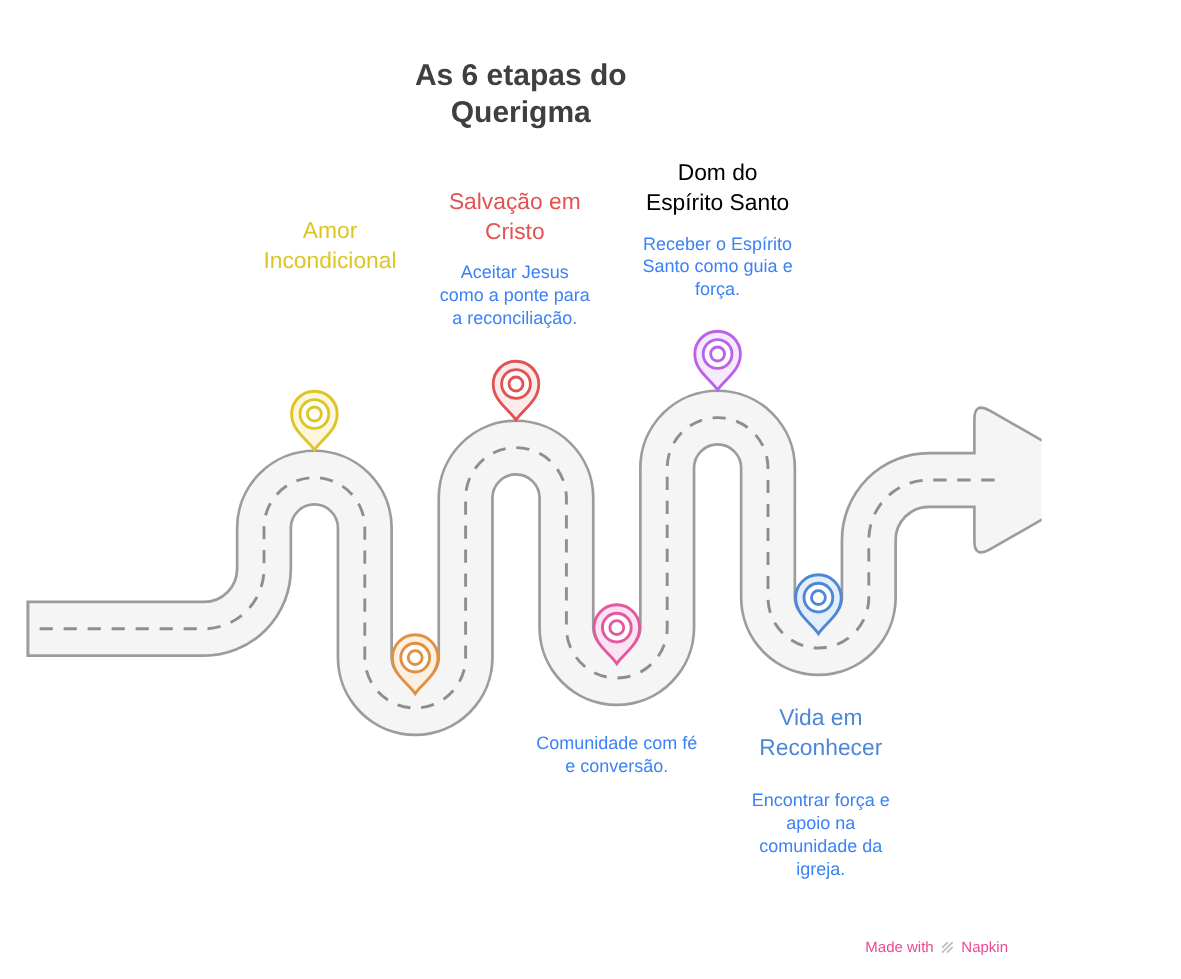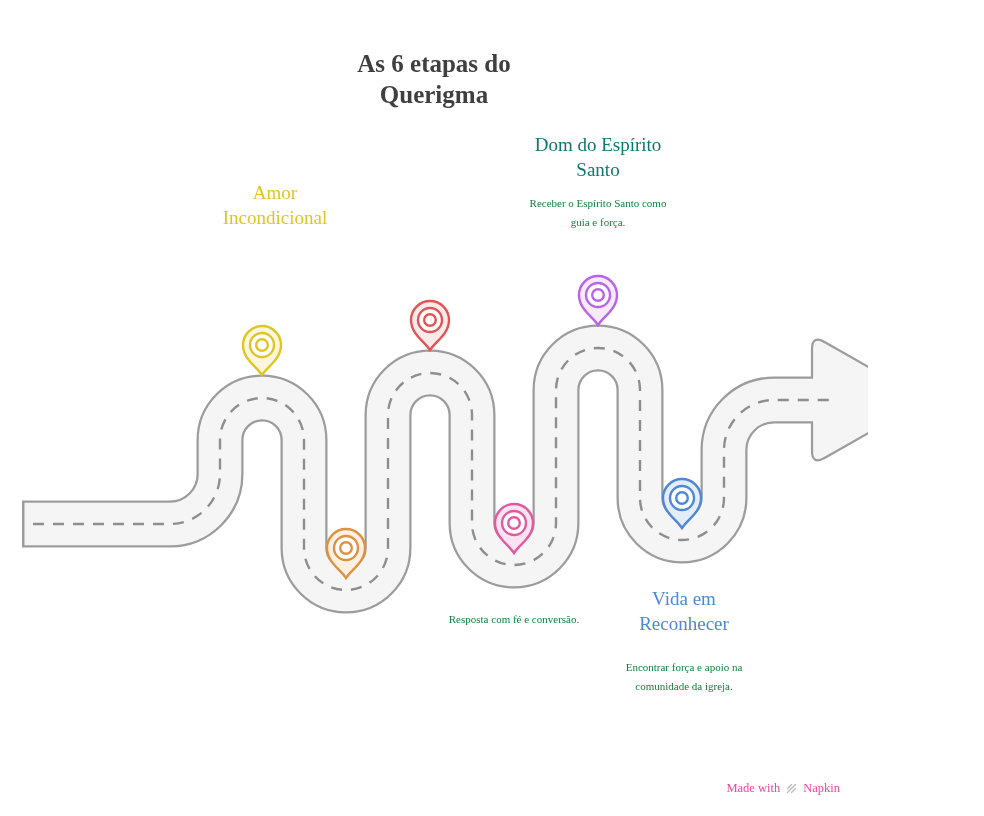--- a/index.html
+++ b/index.html
@@ -4,7 +4,7 @@
 <style>
   html,body{margin:0;padding:0;background:#ffffff;}
   .canvas{position:relative;width:868px;height:816px;background:#ffffff;overflow:hidden;
-          font-family:Liberation Serif, serif;}
+          font-family:Liberation Sans, sans-serif;}
   .page-title{position:absolute;top:48px;left:0;right:0;margin:0 auto;max-width:235px;
               text-align:center;font-size:25px;line-height:31px;font-weight:bold;color:#3F3F3F;}
   .road-svg{position:absolute;left:0;top:0;}

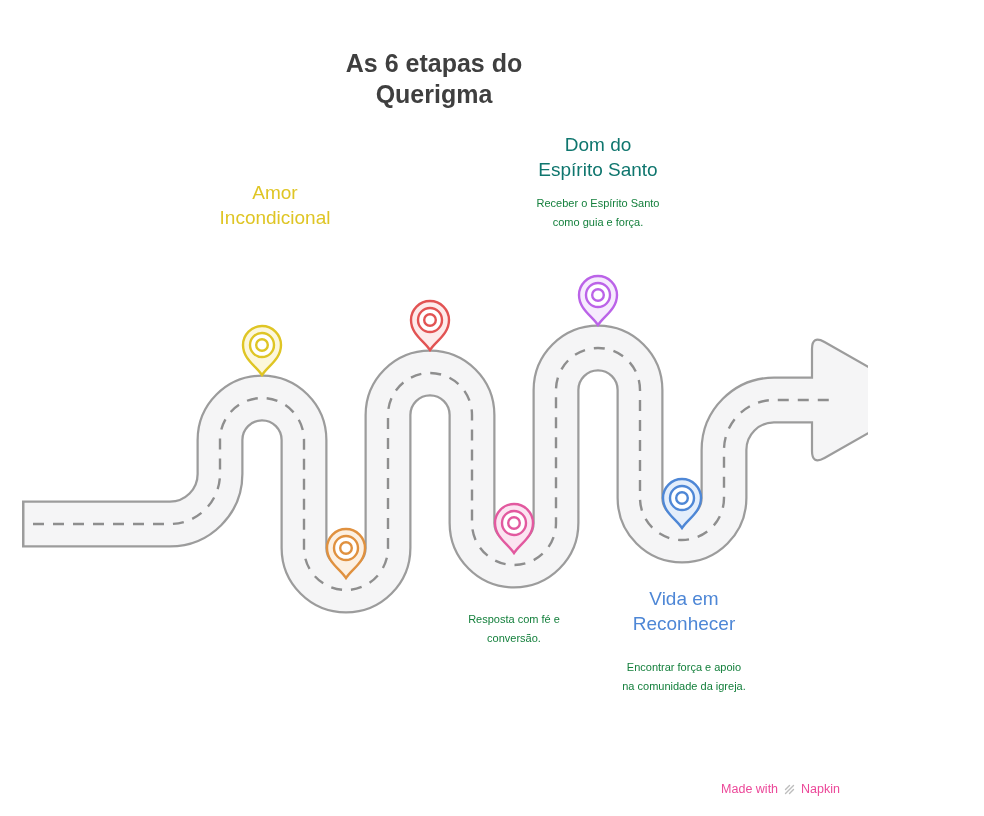--- a/index.html
+++ b/index.html
@@ -71,7 +71,7 @@
       <div class="stage" style="left: 334px; top: 156px;">
       </div>
       <div class="stage" style="left: 503px; top: 132px;">
-        <div class="stage-title" style="color: #0f766e; max-width: 128px;">Dom do Espírito Santo</div>
+        <div class="stage-title" style="color: #000000; max-width: 128px;">Dom do Espírito Santo</div>
         <div class="stage-desc" style="max-width: 150px;">Receber o Espírito Santo como guia e força.</div>
       </div>
       <div class="stage" style="left: 251px; top: 634px;">

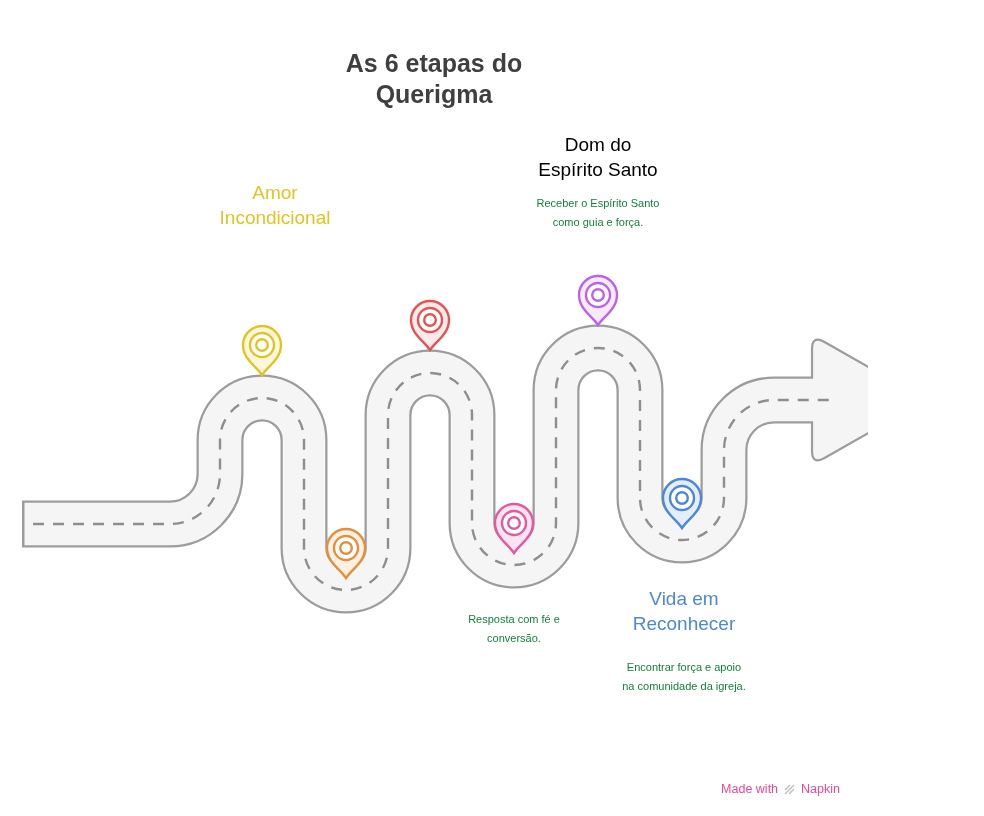--- a/index.html
+++ b/index.html
@@ -69,6 +69,7 @@
         <div class="stage-title" style="color: rgb(223, 197, 36); max-width: 140px;">Amor Incondicional</div>
       </div>
       <div class="stage" style="left: 334px; top: 156px;">
+        <div class="stage-title" style="color: rgb(226, 83, 83); max-width: 120px;">Salvação em Cristo</div>
       </div>
       <div class="stage" style="left: 503px; top: 132px;">
         <div class="stage-title" style="color: #000000; max-width: 128px;">Dom do Espírito Santo</div>

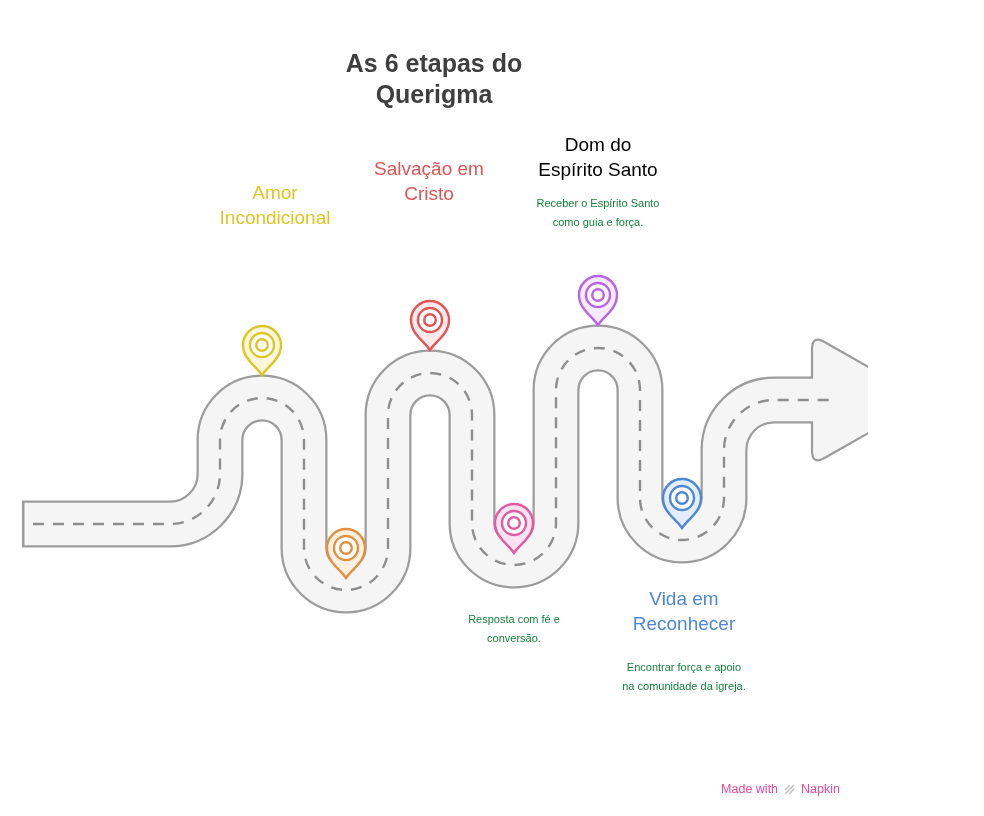--- a/index.html
+++ b/index.html
@@ -10,7 +10,7 @@
   .road-svg{position:absolute;left:0;top:0;}
   .stage{position:absolute;width:190px;text-align:center;}
   .stage-title{margin:0 auto 12px auto;font-size:19px;line-height:25px;font-weight:500;}
-  .stage-desc{margin:0 auto;font-size:11px;line-height:19px;color:#15803d;}
+  .stage-desc{margin:0 auto;font-size:15px;line-height:19px;color:#3b82f6;}
   .watermark{position:absolute;right:28px;bottom:20px;display:flex;align-items:center;gap:5px;
              font-size:12.5px;color:#ec4899;}
 </style>

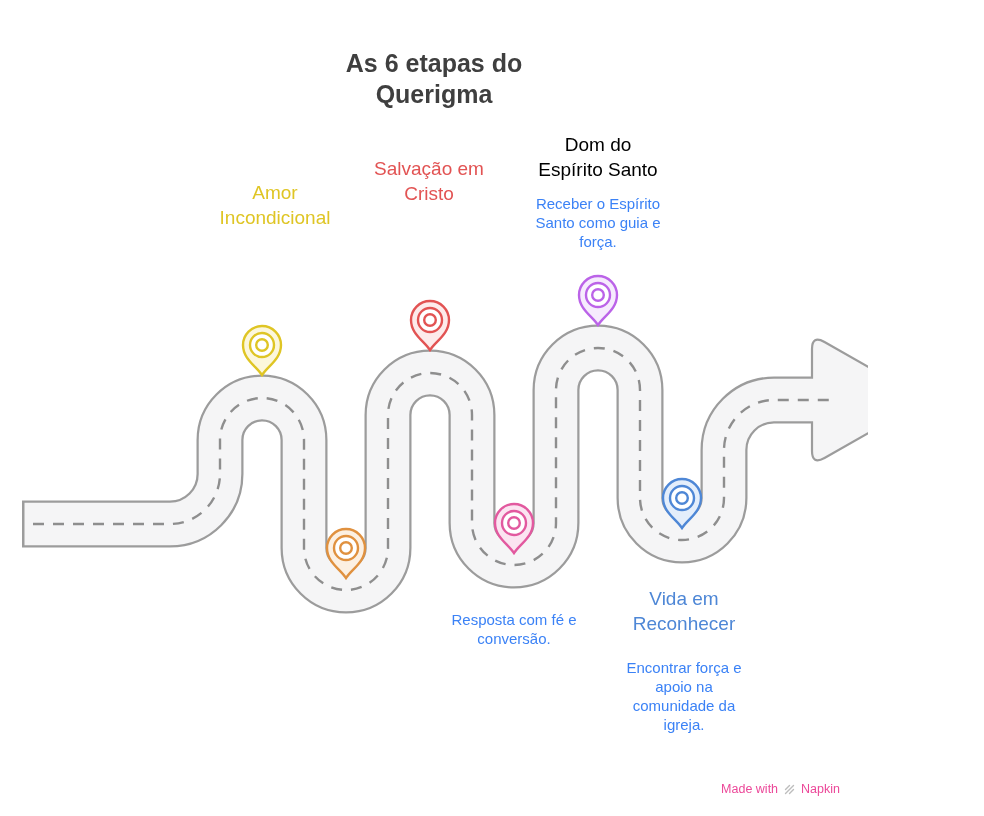--- a/index.html
+++ b/index.html
@@ -70,6 +70,7 @@
       </div>
       <div class="stage" style="left: 334px; top: 156px;">
         <div class="stage-title" style="color: rgb(226, 83, 83); max-width: 120px;">Salvação em Cristo</div>
+        <div class="stage-desc" style="max-width: 130px;">Aceitar Jesus como a ponte para a reconciliação.</div>
       </div>
       <div class="stage" style="left: 503px; top: 132px;">
         <div class="stage-title" style="color: #000000; max-width: 128px;">Dom do Espírito Santo</div>

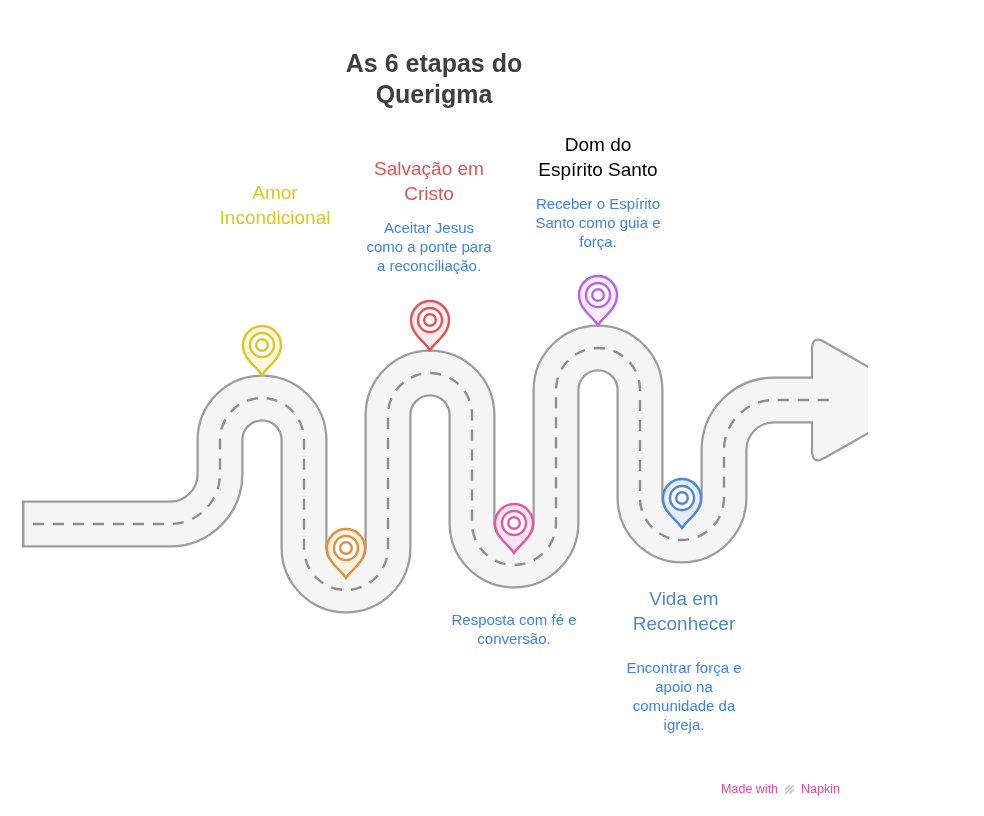--- a/index.html
+++ b/index.html
@@ -79,7 +79,7 @@
       <div class="stage" style="left: 251px; top: 634px;">
       </div>
       <div class="stage" style="left: 419px; top: 610px;">
-        <div class="stage-desc" style="max-width: 140px;">Resposta com fé e conversão.</div>
+        <div class="stage-desc" style="max-width: 140px;">Comunidade com fé e conversão.</div>
       </div>
       <div class="stage" style="left: 589px; top: 586px;">
         <div class="stage-title" style="color: rgb(78, 135, 214); max-width: 140px;">Vida em Reconhecer</div>

